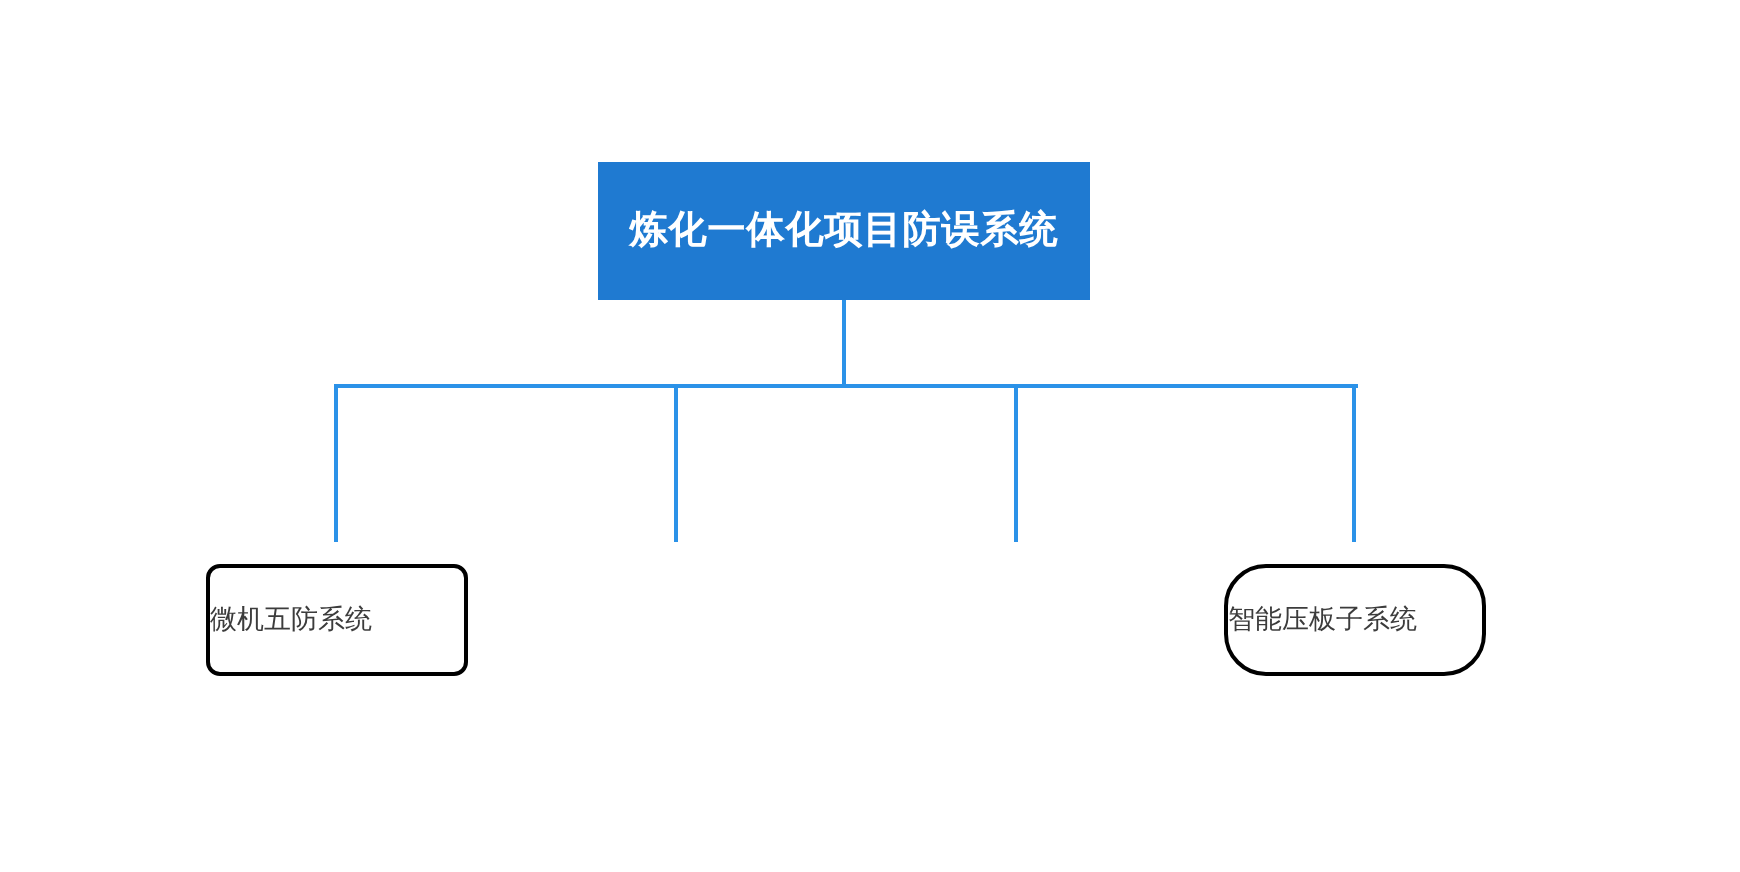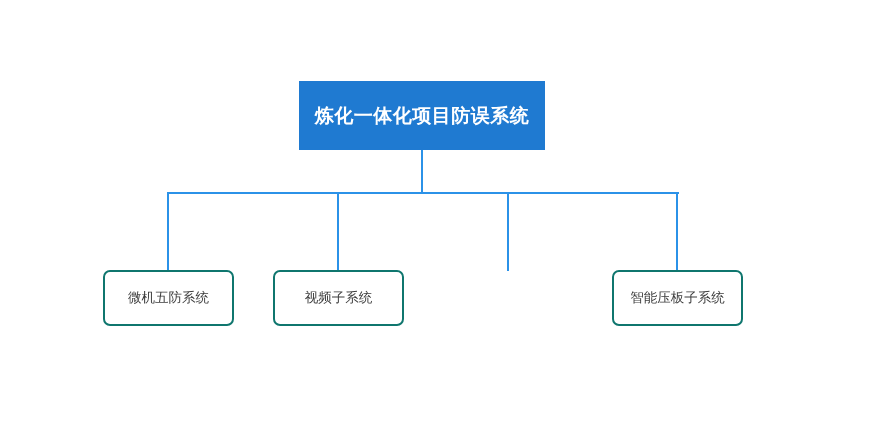--- a/index.html
+++ b/index.html
@@ -71,16 +71,15 @@
   
   .child-node {
     position: absolute;
-    top: 270px;
+    top: 282px;
     width: 131px;
     height: 56px;
     background: #ffffff;
-    border: 2px solid #0f766e;
+    border: 2px solid #000000;
     border-radius: 7px;
     box-sizing: border-box;
     display: flex;
     align-items: center;
-    justify-content: center;
   }
   .child-label {
     color: #3c3c3c;

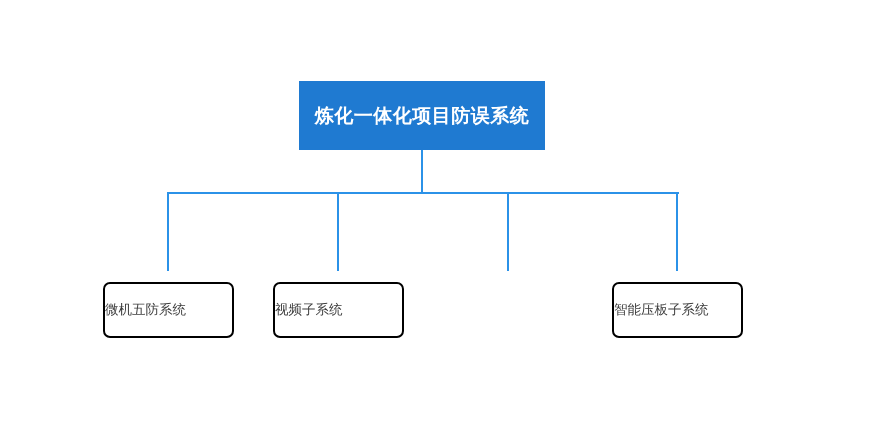--- a/index.html
+++ b/index.html
@@ -113,9 +113,6 @@
     <span class="child-label">微机五防系统</span>
   </div>
 
-  <div class="child-node child-2">
-    <span class="child-label">视频子系统</span>
-  </div>
 
 
   <div class="child-node child-4">

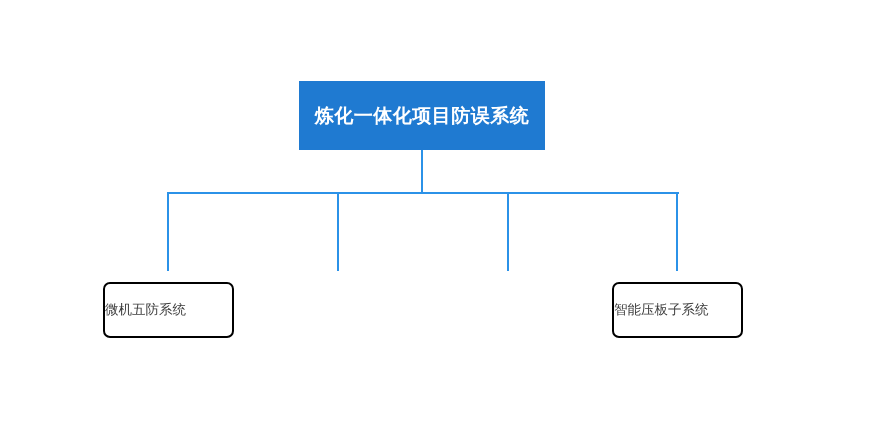--- a/index.html
+++ b/index.html
@@ -91,7 +91,7 @@
   .child-1 { left: 103px; }
   .child-2 { left: 273px; }
   .child-3 { left: 442px; }
-  .child-4 { left: 612px; }
+  .child-4 { left: 612px; border-radius: 21px; }
 </style>
 </head>
 <body>

